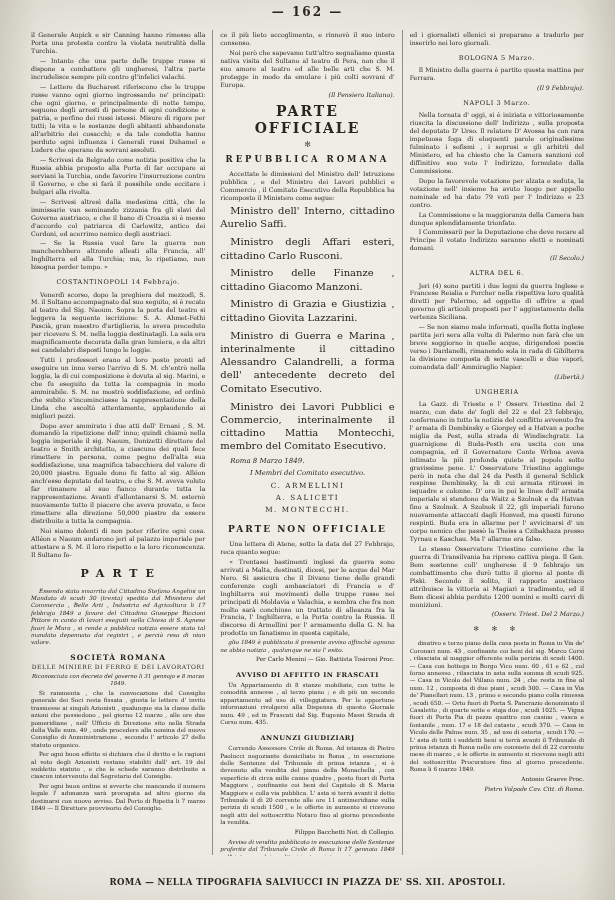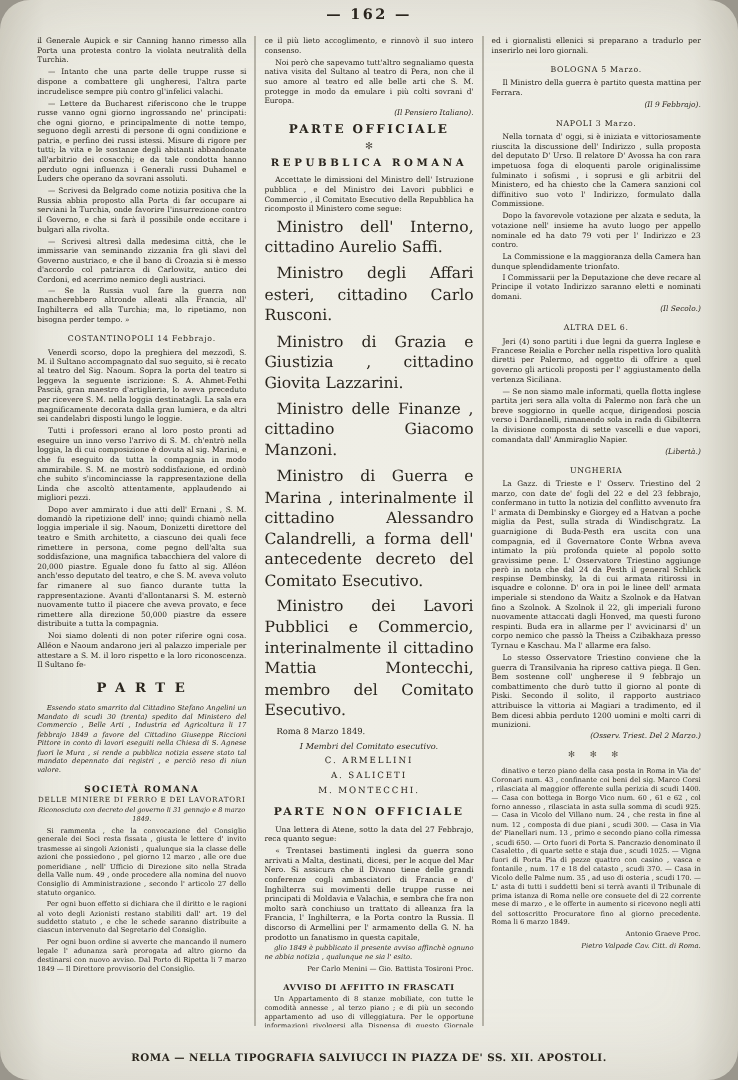--- a/index.html
+++ b/index.html
@@ -14,7 +14,6 @@
     background: linear-gradient(90deg, #dcdacf 0%, #ecebe2 6%, #efeee6 50%, #ecebe2 94%, #dad8cd 100%);
     color: #2a251d;
     box-shadow: inset 0 0 70px rgba(105,95,75,0.20);
-    border-radius: 25px;
   }
   .page-number {
     position: absolute; top: 5px; left: 0; right: 0;

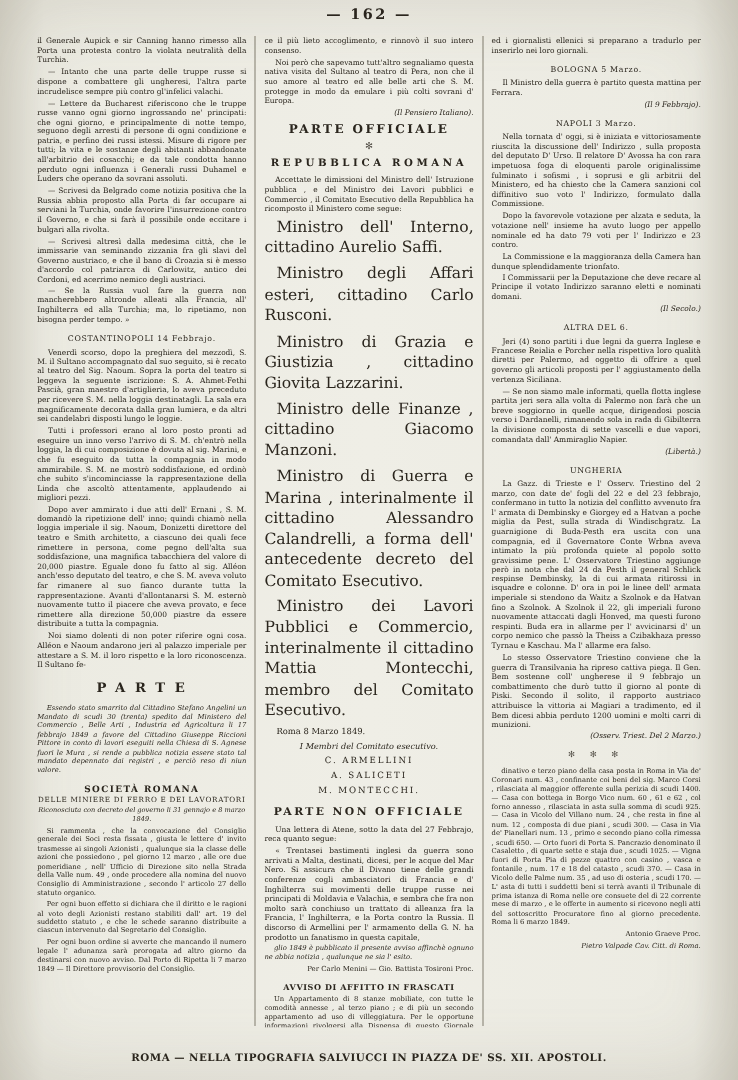--- a/index.html
+++ b/index.html
@@ -31,7 +31,7 @@
   .dateline { text-align: center; text-indent: 0; letter-spacing: 0.6px; font-size: 6.5px; margin: 7px 0 4px; }
   .attribution { text-align: right; font-style: italic; text-indent: 0; margin: 2px 0 4px; }
   .h1 { text-align: center; text-indent: 0; font-size: 12.5px; font-weight: bold; letter-spacing: 1px; margin: 11px 0 4px; }
-  .h2 { text-align: center; text-indent: 0; font-size: 10px; font-weight: bold; letter-spacing: 2px; margin: 2px 0 2px; }
+  .h2 { text-align: center; text-indent: 0; font-size: 14px; font-weight: bold; letter-spacing: 2px; margin: 2px 0 2px; }
   .h2b { text-align: center; text-indent: 0; font-size: 9px; font-weight: bold; letter-spacing: 2px; margin: 9px 0 5px; }
   .h3 { text-align: center; text-indent: 0; font-size: 8.5px; letter-spacing: 3px; font-weight: bold; margin: 3px 0 6px; }
   .ornament { text-align: center; text-indent: 0; font-size: 8px; margin: 2px 0 2px; opacity: 0.8; }

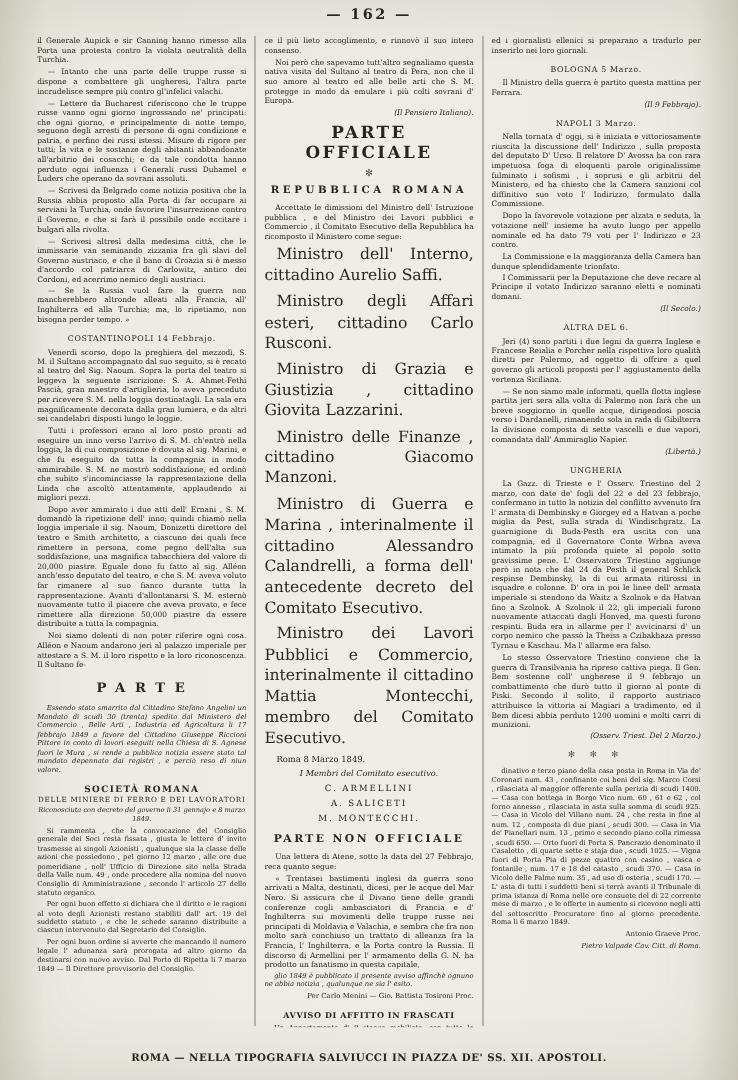--- a/index.html
+++ b/index.html
@@ -36,7 +36,7 @@
   .h3 { text-align: center; text-indent: 0; font-size: 8.5px; letter-spacing: 3px; font-weight: bold; margin: 3px 0 6px; }
   .ornament { text-align: center; text-indent: 0; font-size: 8px; margin: 2px 0 2px; opacity: 0.8; }
   .ornament2 { text-align: center; text-indent: 0; font-size: 7px; letter-spacing: 5px; margin: 7px 0 6px; opacity: 0.8; }
-  .minister { font-size: 13px; line-height: 1.33; text-indent: 10px; margin: 0 0 4.5px; }
+  .minister { font-size: 10px; line-height: 1.33; text-indent: 10px; margin: 0 0 4.5px; }
   .p-date { font-size: 7px; text-indent: 10px; margin: 0 0 3px; }
   .members { text-align: center; text-indent: 0; font-style: italic; font-size: 6.8px; margin: 3px 0 3px; }
   .sig { text-align: center; text-indent: 0; font-size: 7.2px; letter-spacing: 1.6px; margin: 0 0 3px; }

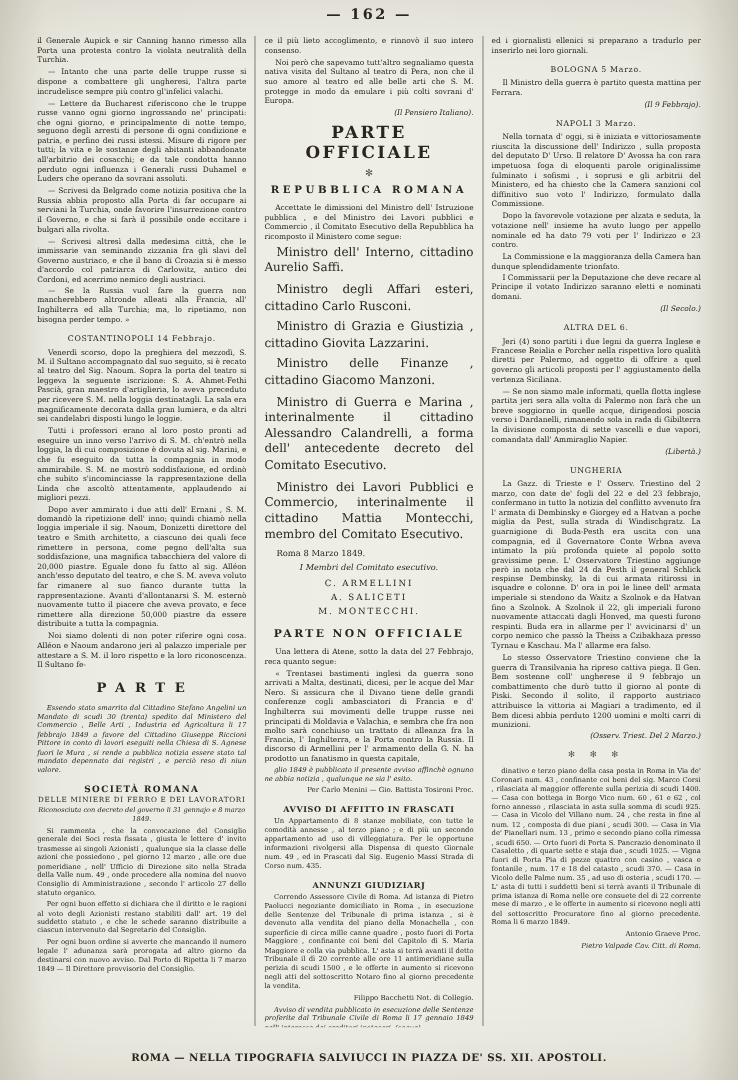--- a/index.html
+++ b/index.html
@@ -92,8 +92,8 @@
         <div class="blk p">Accettate le dimissioni del Ministro dell' Istruzione pubblica , e del Ministro dei Lavori pubblici e Commercio , il Comitato Esecutivo della Repubblica ha ricomposto il Ministero come segue:</div>
         <div class="blk minister">Ministro dell' Interno, cittadino Aurelio Saffi.</div>
         <div class="blk minister">Ministro degli Affari esteri, cittadino Carlo Rusconi.</div>
+        <div class="blk minister">Ministro delle Finanze , cittadino Giacomo Manzoni.</div>
         <div class="blk minister">Ministro di Grazia e Giustizia , cittadino Giovita Lazzarini.</div>
-        <div class="blk minister">Ministro delle Finanze , cittadino Giacomo Manzoni.</div>
         <div class="blk minister">Ministro di Guerra e Marina , interinalmente il cittadino Alessandro Calandrelli, a forma dell' antecedente decreto del Comitato Esecutivo.</div>
         <div class="blk minister">Ministro dei Lavori Pubblici e Commercio, interinalmente il cittadino Mattia Montecchi, membro del Comitato Esecutivo.</div>
         <div class="blk p-date">Roma 8 Marzo 1849.</div>

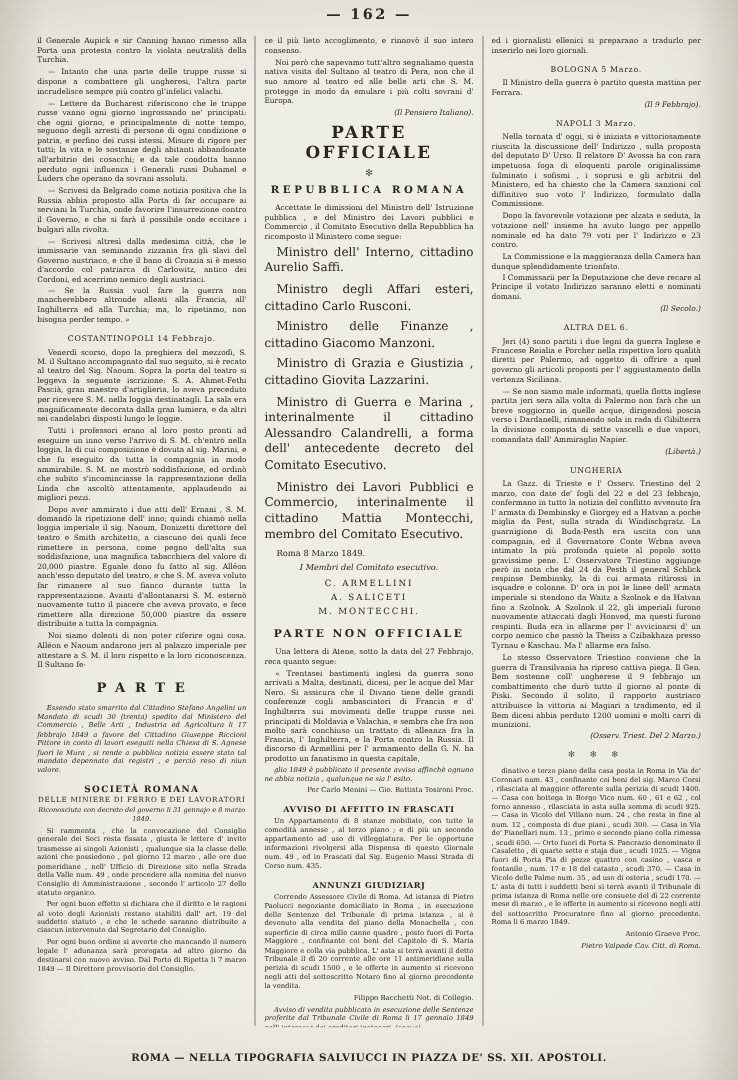--- a/index.html
+++ b/index.html
@@ -37,7 +37,7 @@
   .ornament { text-align: center; text-indent: 0; font-size: 8px; margin: 2px 0 2px; opacity: 0.8; }
   .ornament2 { text-align: center; text-indent: 0; font-size: 7px; letter-spacing: 5px; margin: 7px 0 6px; opacity: 0.8; }
   .minister { font-size: 10px; line-height: 1.33; text-indent: 10px; margin: 0 0 4.5px; }
-  .p-date { font-size: 7px; text-indent: 10px; margin: 0 0 3px; }
+  .p-date { font-size: 7px; font-style: italic; text-indent: 10px; margin: 0 0 3px; }
   .members { text-align: center; text-indent: 0; font-style: italic; font-size: 6.8px; margin: 3px 0 3px; }
   .sig { text-align: center; text-indent: 0; font-size: 7.2px; letter-spacing: 1.6px; margin: 0 0 3px; }
   .avvisi { text-align: center; text-indent: 6px; font-size: 11px; font-weight: bold; letter-spacing: 8px; margin: 9px 0 6px; }

